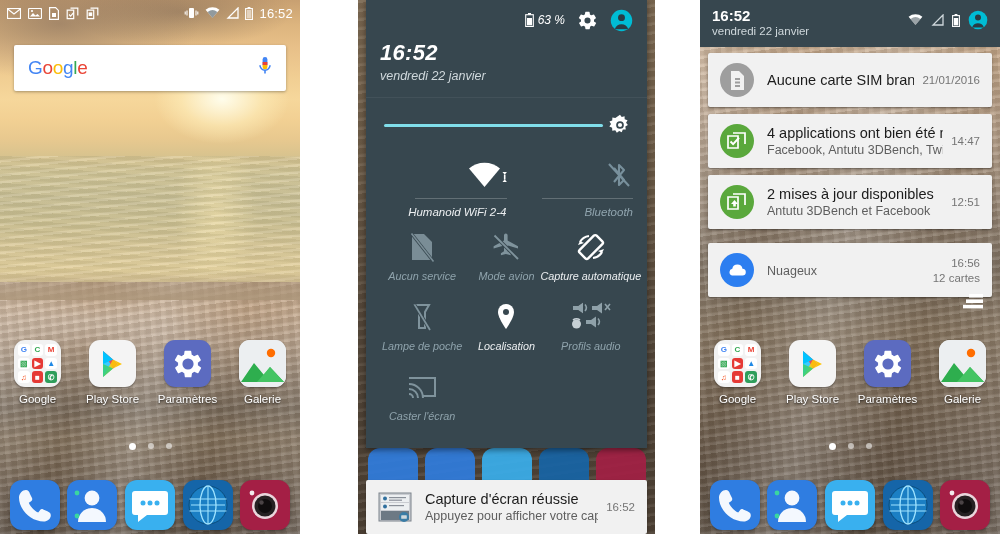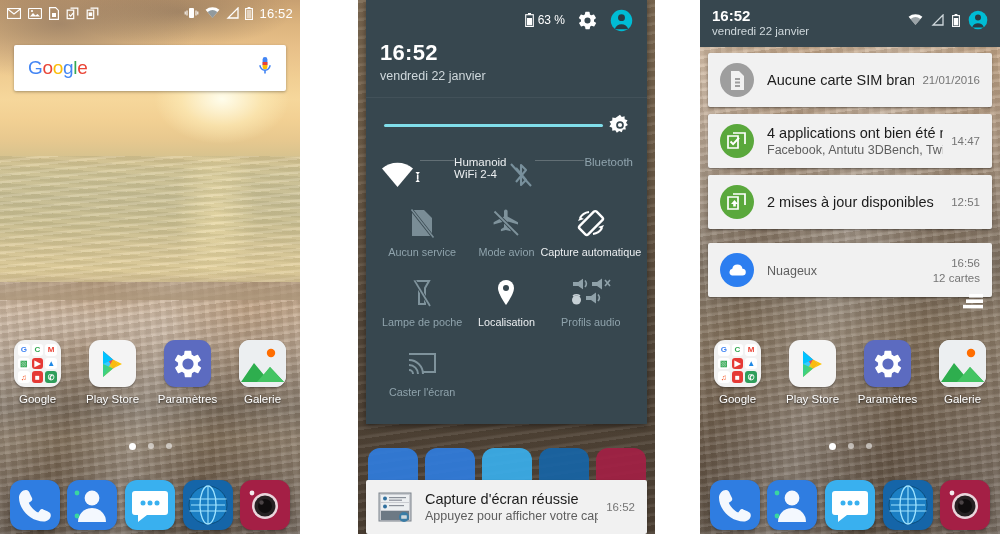--- a/index.html
+++ b/index.html
@@ -106,7 +106,7 @@
   .qs-dock-colors{position:absolute;left:0;right:0;bottom:34px;height:52px;display:flex;justify-content:space-around;padding:0 6px;box-sizing:border-box;}
   .qs-dock-colors div{width:50px;height:50px;border-radius:12px;}
 
-  .qs-shade{position:absolute;left:8px;right:8px;top:0;background:#7dd3fc;box-shadow:0 2px 6px rgba(0,0,0,.45);}
+  .qs-shade{position:absolute;left:8px;right:8px;top:0;background:#7dd3fc;box-shadow:0 2px 6px rgba(0,0,0,.45);font-style:italic;}
   .qs-head{background:#37474f;padding:9px 14px 14px;}
   .qs-head-top{display:flex;align-items:center;justify-content:flex-end;gap:12px;height:22px;}
   .qs-batt{color:#fff;font-size:12px;display:flex;align-items:center;gap:4px;}

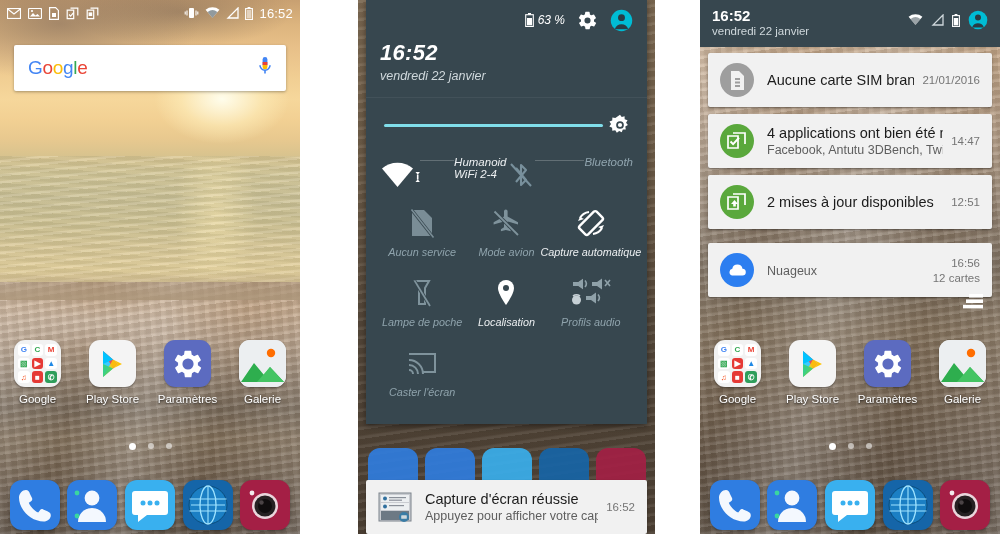--- a/index.html
+++ b/index.html
@@ -119,7 +119,7 @@
   .bright-knob{position:absolute;right:2px;top:0;}
 
   .qs-row2{display:flex;}
-  .qs-big{flex:1;display:flex;align-items:flex-start;padding:2px 0 0;}
+  .qs-big{flex:1;display:flex;flex-direction:column;align-items:flex-end;padding:2px 0 0;}
   .qs-big .gl{height:38px;display:flex;align-items:center;justify-content:center;}
   .qs-big .ln{width:72%;height:1px;background:rgba(255,255,255,.22);margin:4px 0 7px;}
   .qs-big .tx{font-size:11.5px;color:#eceff1;}

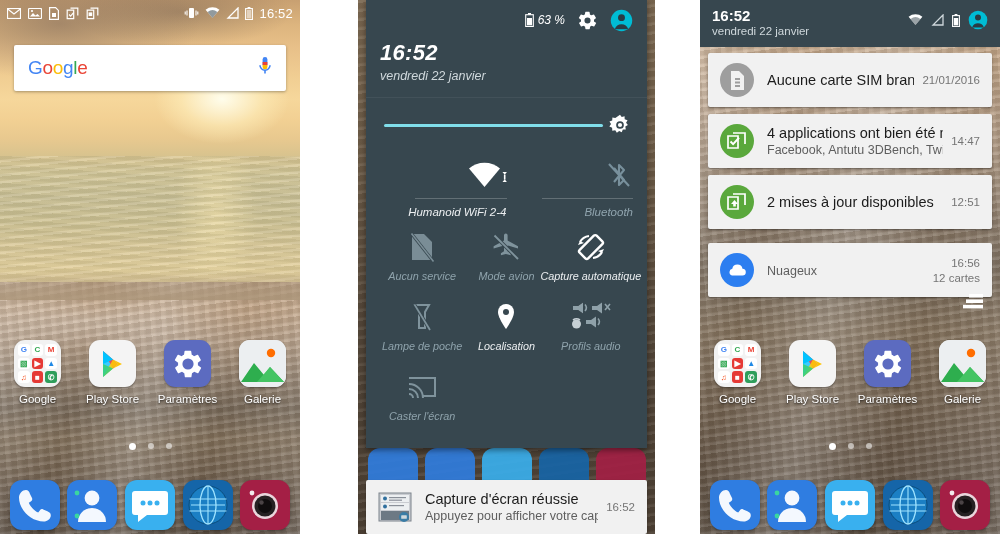--- a/index.html
+++ b/index.html
@@ -584,6 +584,7 @@
           </span>
           <div class="ntxt">
             <div class="ntitle">2 mises à jour disponibles</div>
+            <div class="nsub">Antutu 3DBench et Facebook</div>
           </div>
           <div class="nmeta">
             <div class="ntime">12:51</div>

